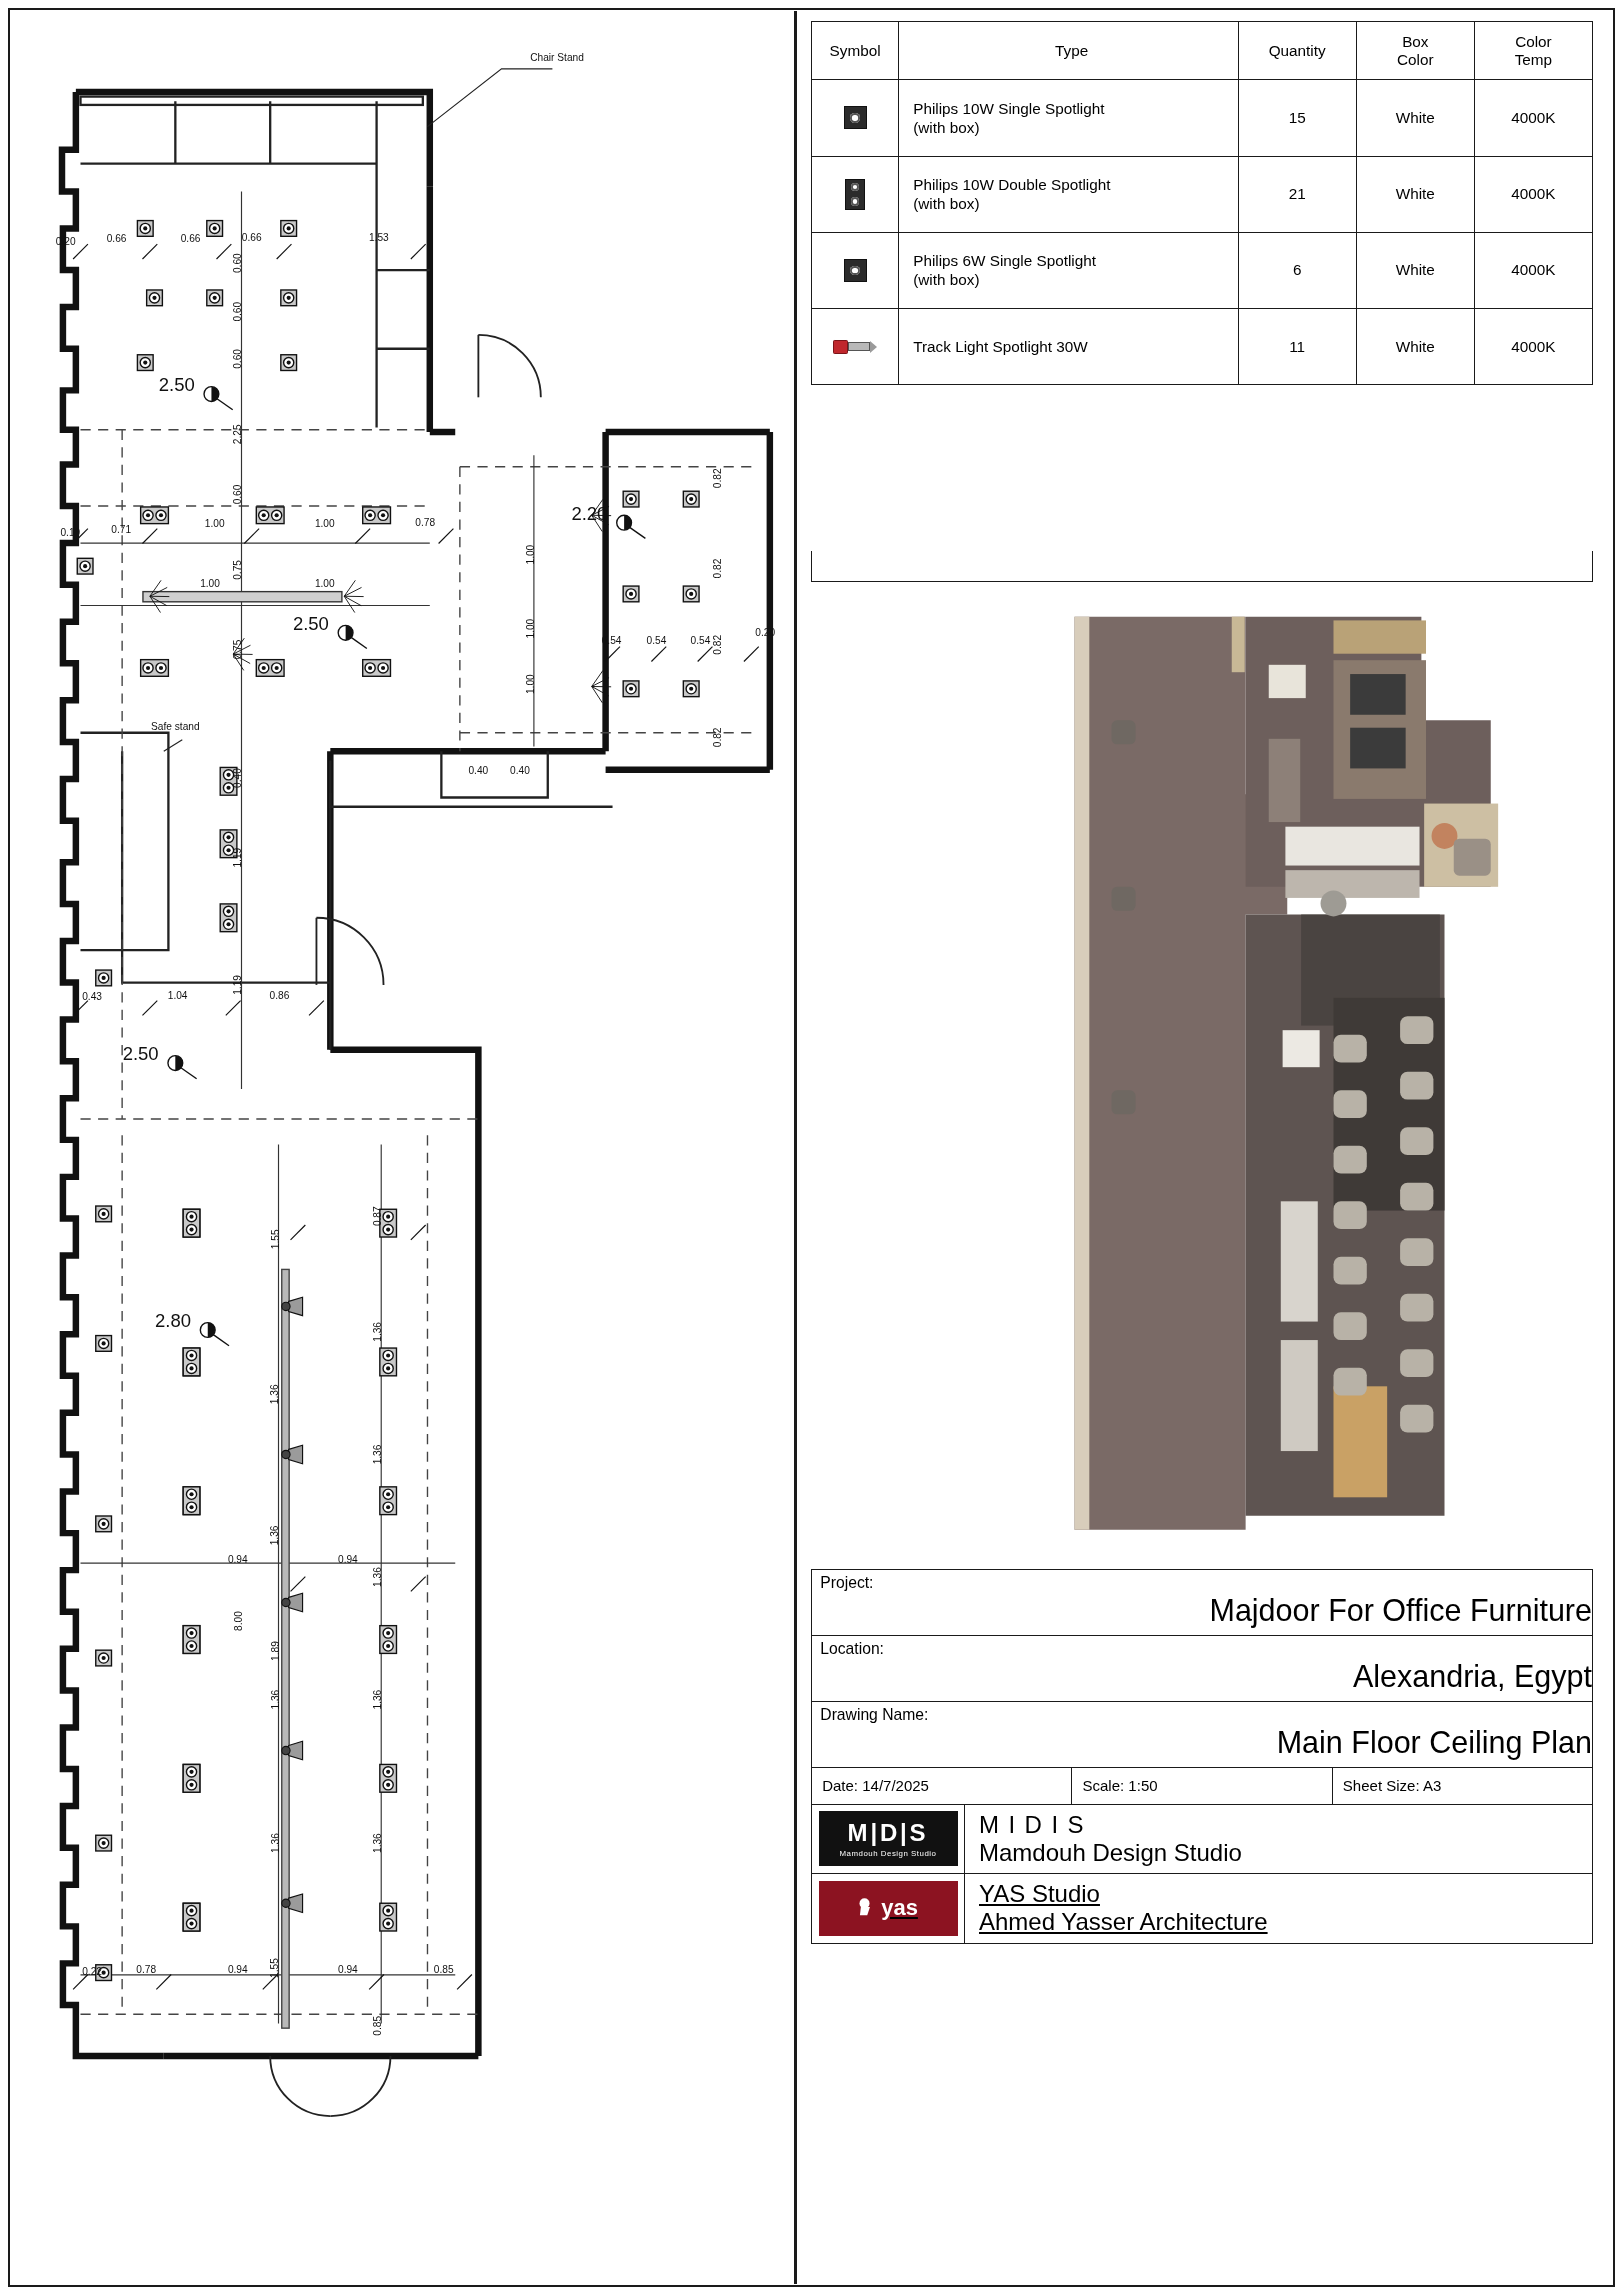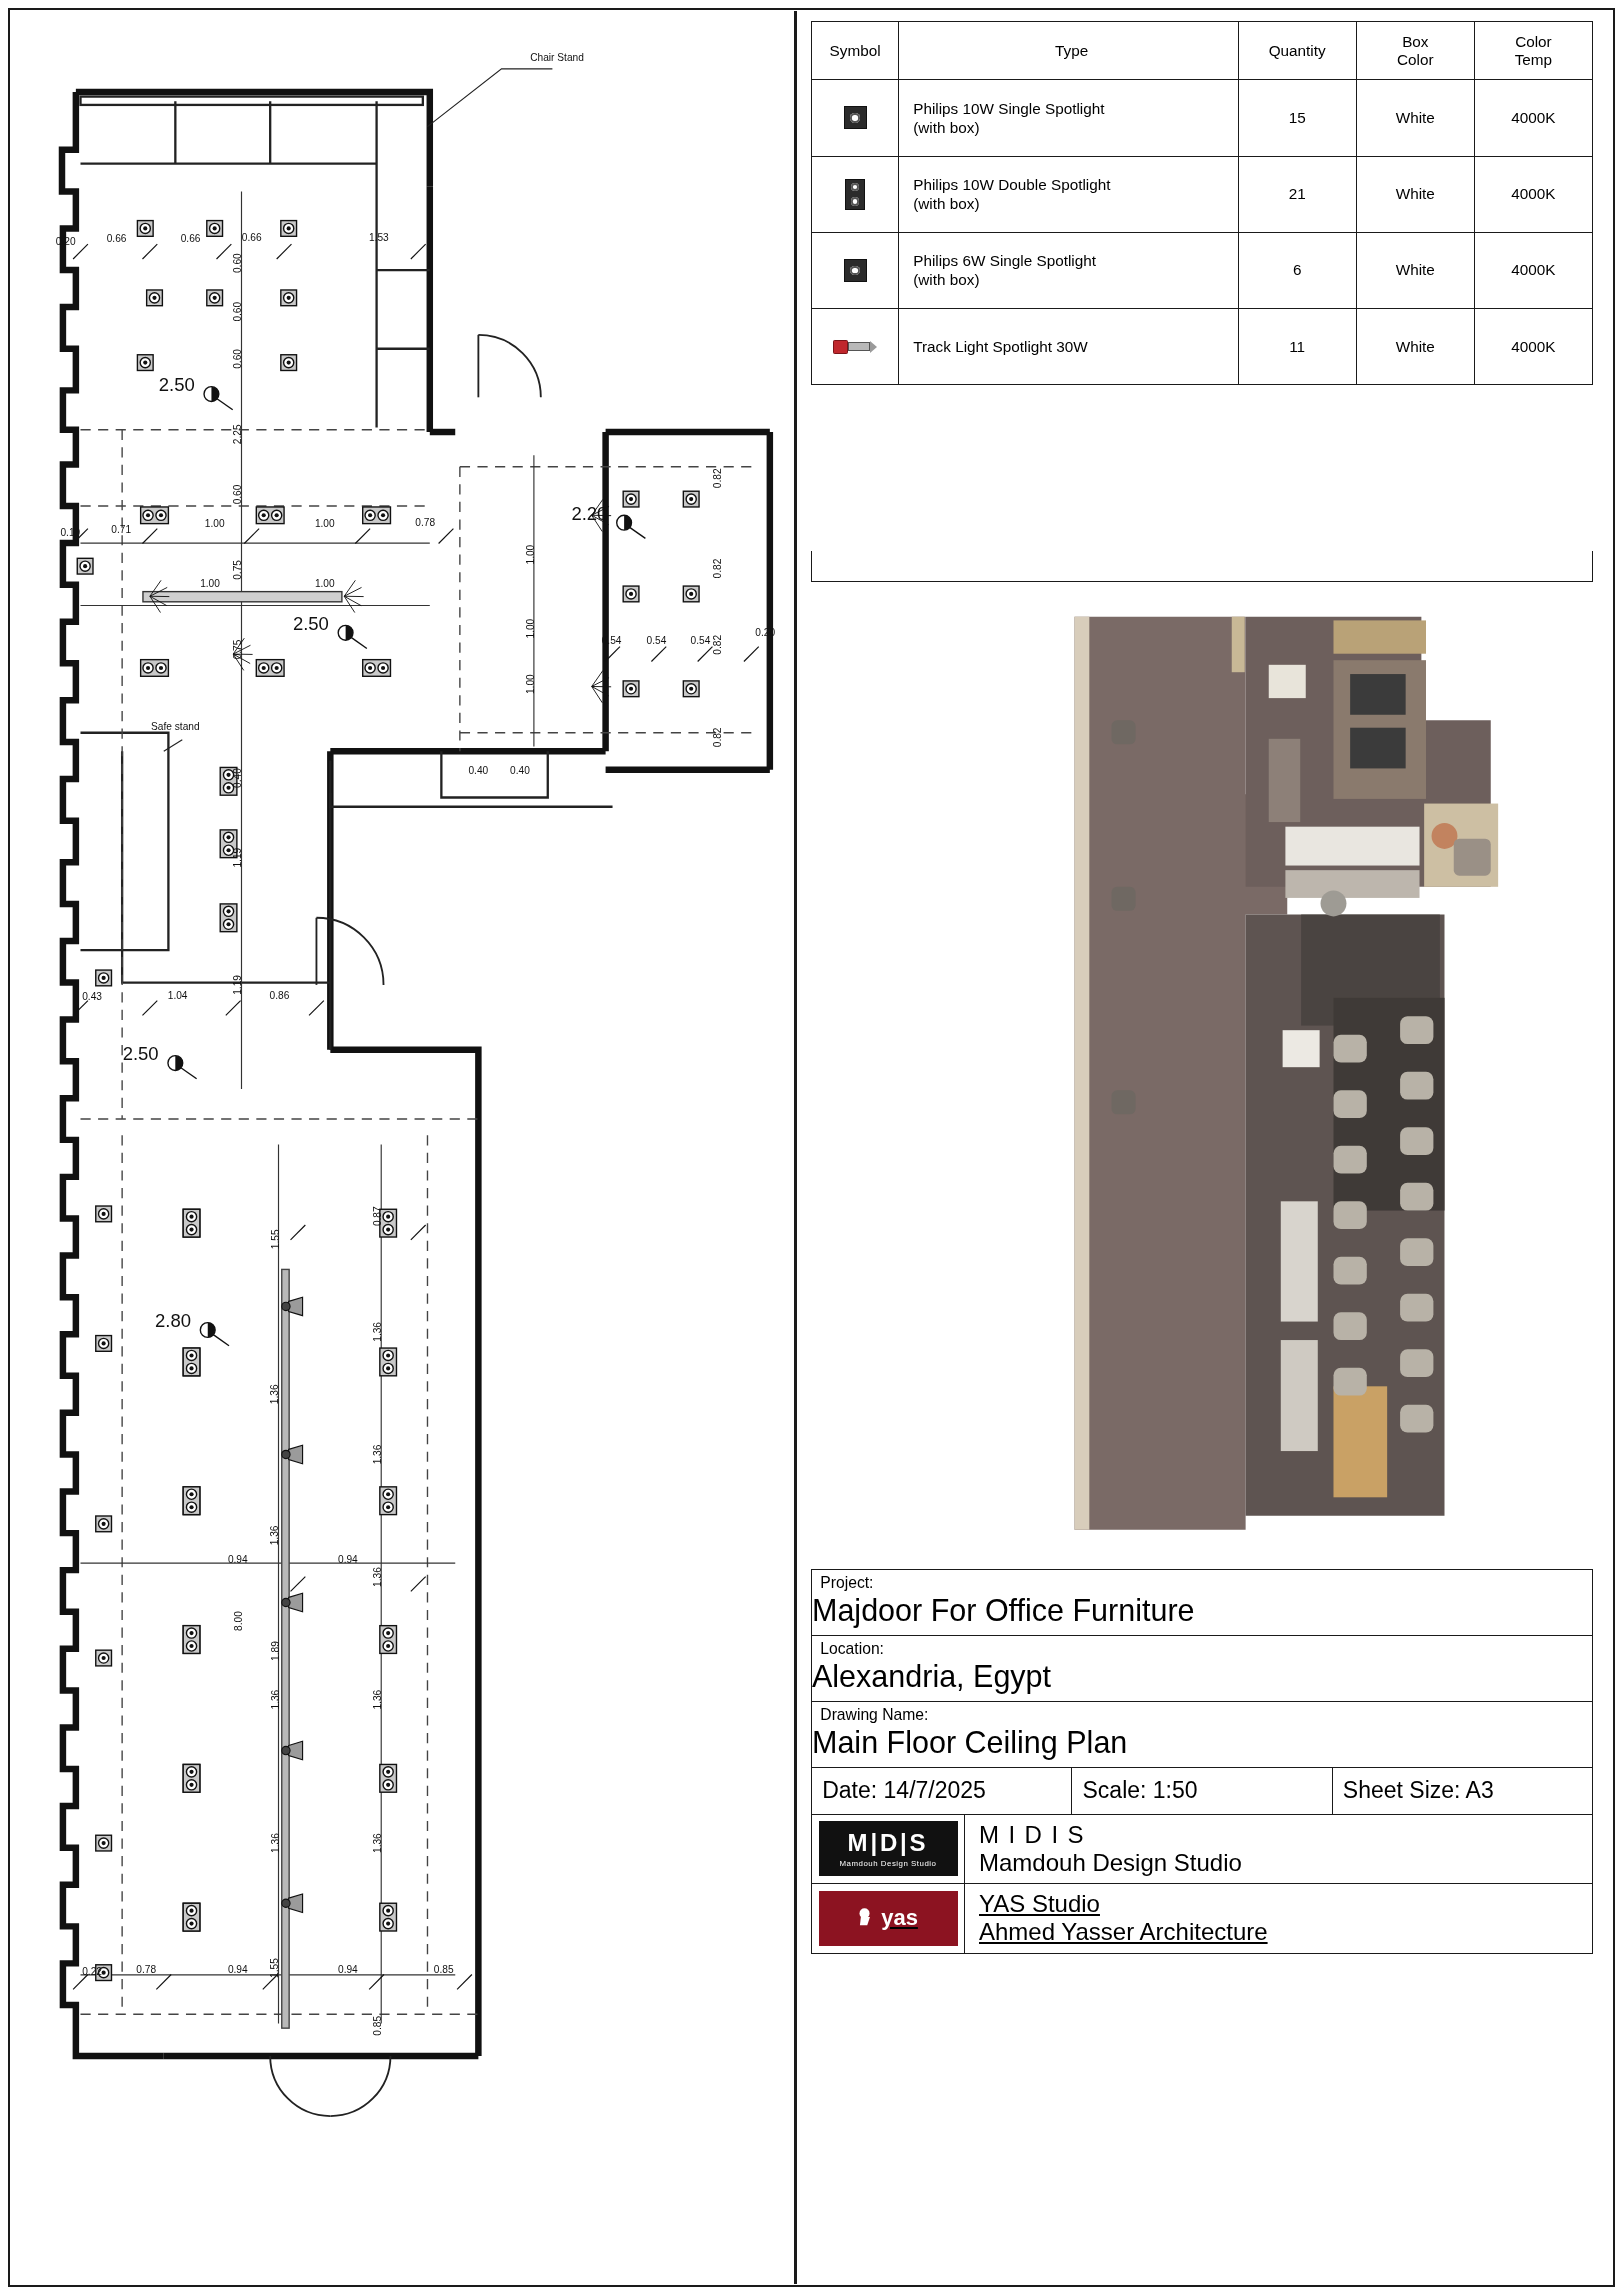--- a/index.html
+++ b/index.html
@@ -145,7 +145,7 @@
     padding: 3.7px 0 0 8.3px;
   }
   .tb-value {
-    text-align: left;
+    text-align: right;
     font-size: 30.5px;
     padding: 0.9px 0 7.4px 0;
   }

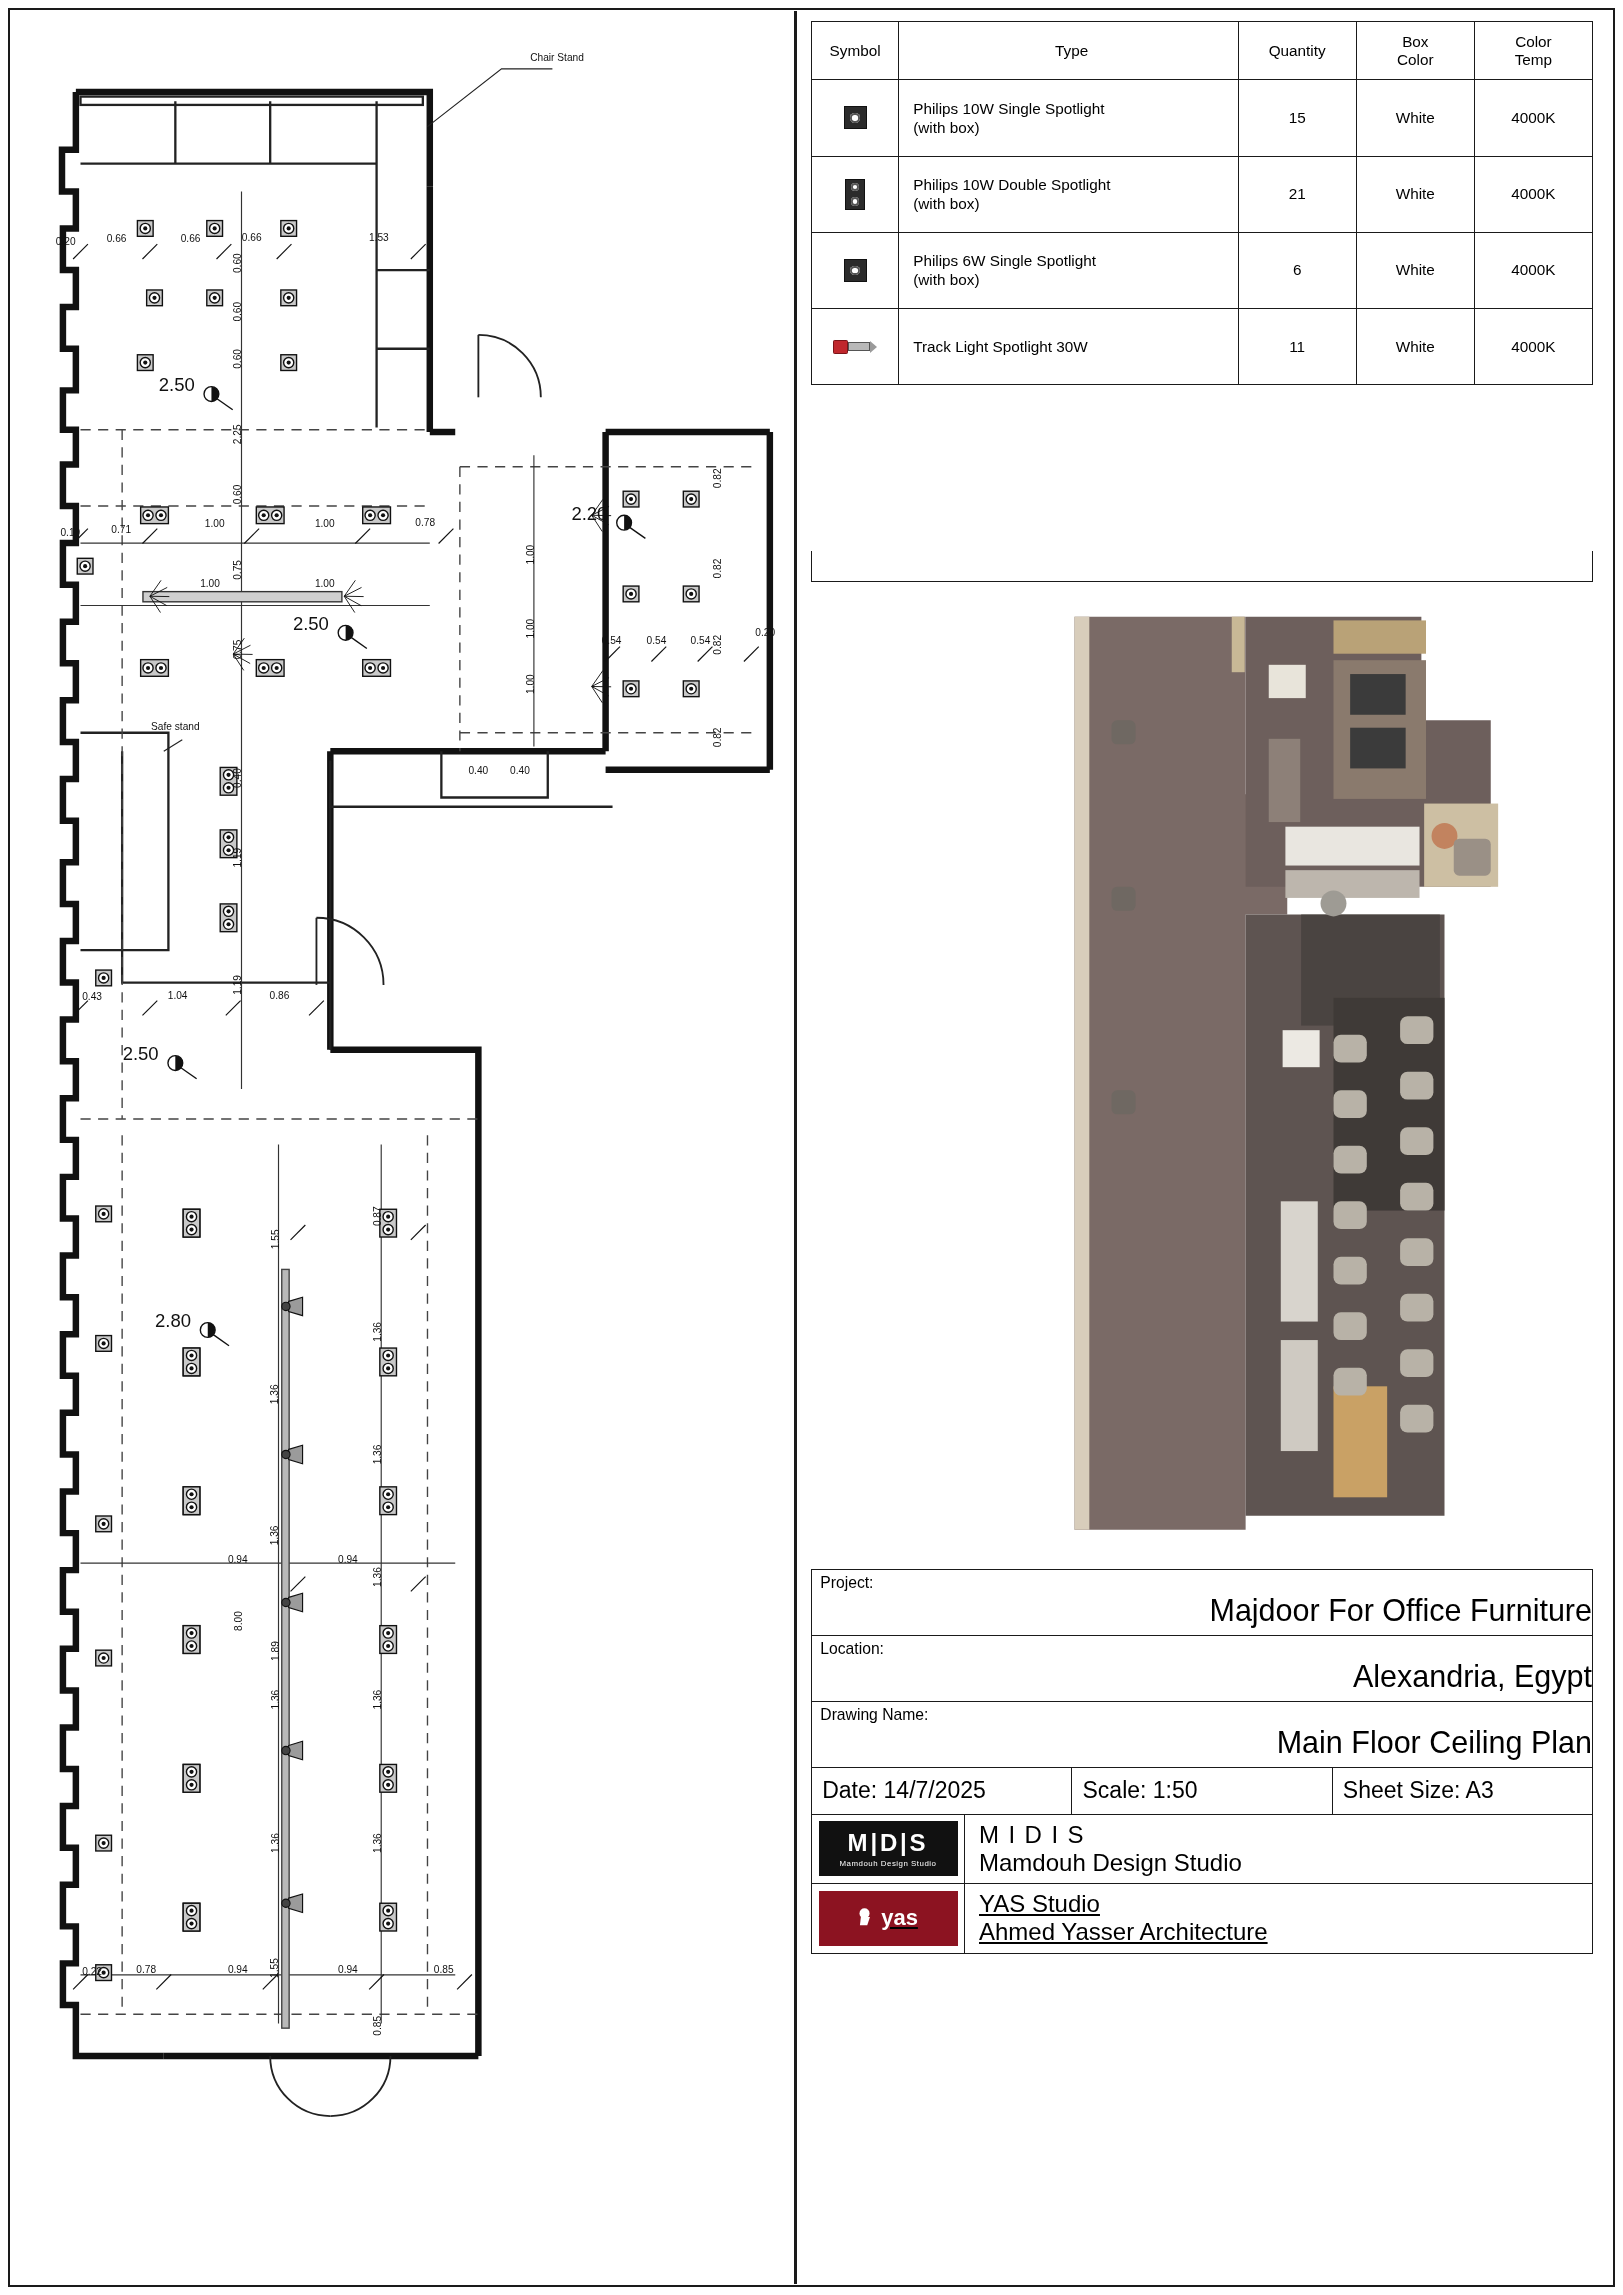--- a/index.html
+++ b/index.html
@@ -153,7 +153,7 @@
   .tb-cell {
     flex: 1;
     border-right: 1.9px solid #1a1a1a;
-    font-size: 23px;
+    font-size: 15px;
     padding: 9.3px 0 9.3px 10.2px;
     box-sizing: border-box;
   }

